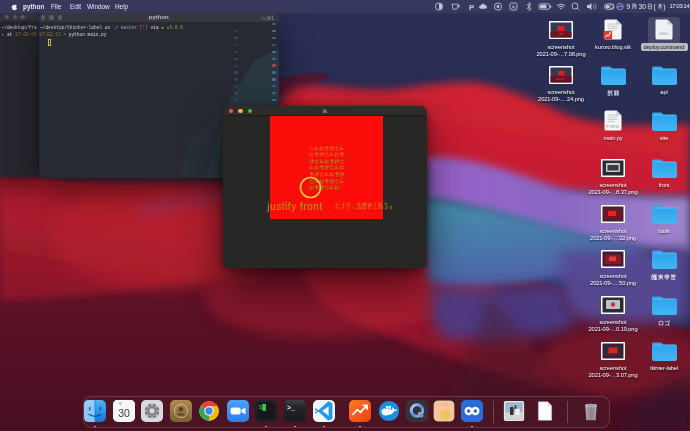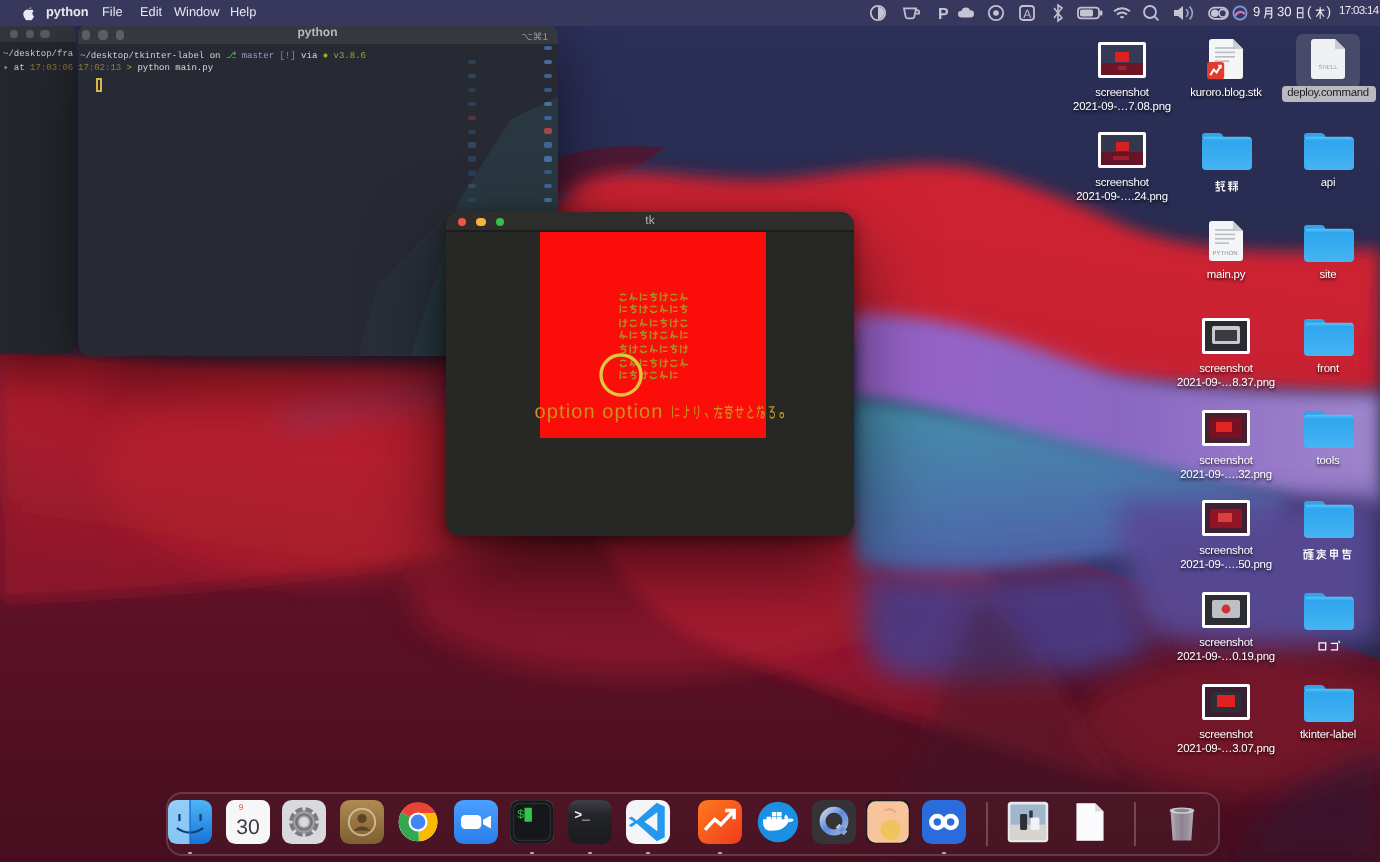--- a/index.html
+++ b/index.html
@@ -303,7 +303,7 @@
 <svg class="ab" style="left:299px;top:176px" width="23" height="23" viewBox="0 0 23 23">
       <circle cx="11.5" cy="11.5" r="10" fill="none" stroke="#e0c63c" stroke-width="1.7"></circle>
     </svg>
-<div class="ab" style="left:267.3px;top:201.2px;font-size:10px;color:#c3951b;letter-spacing:0.55px;white-space:nowrap">option option</div>
+<div class="ab" style="left:267.3px;top:201.2px;font-size:10px;color:#c3951b;letter-spacing:0.55px;white-space:nowrap">justify front</div>
 <svg class="ab" style="left:335.0px;top:201.6px" width="58.8" height="8.0" viewBox="0 0 58.85 8.00">
       <g transform="translate(0.00,0) scale(0.535,0.800)">
         <path d="M2.2,1.6 Q2.5,5 2.2,8.4 M4.8,3.2 L8.2,3.2 M4.8,7.2 L8.2,7.2" fill="none" stroke="#c3951b" stroke-width="0.90" stroke-linecap="round" opacity="1.0"></path>

